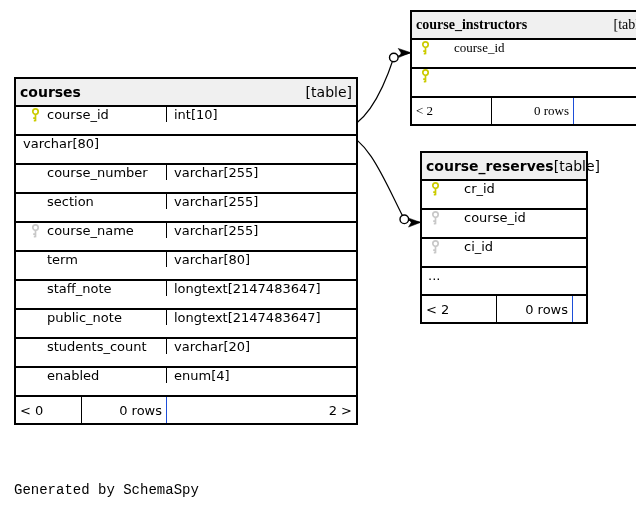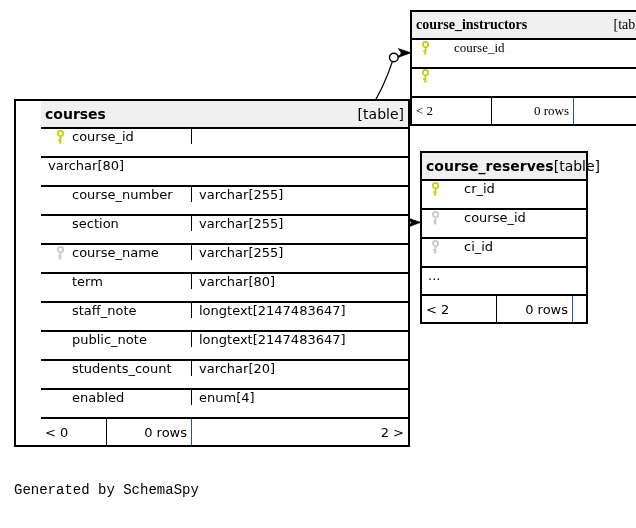--- a/index.html
+++ b/index.html
@@ -71,7 +71,7 @@
     </g>
   </svg>
 
-  <div class="tbl" style="left:14px; top:99px; width:396px;padding-left:25px;">
+  <div class="tbl" style="left:14px; top:77px; width:344px;">
     <div class="tbl-header">
       <span class="tbl-name">courses</span>
       <span class="tbl-tag">[table]</span>

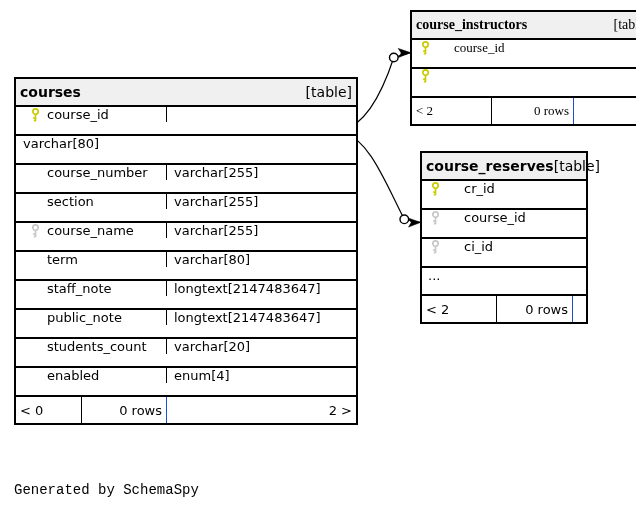--- a/index.html
+++ b/index.html
@@ -87,6 +87,7 @@
         </span>
         <span>course_id</span>
       </span>
+      <span class="cell type">int[10]</span>
     </div>
 
     <div class="trow">

